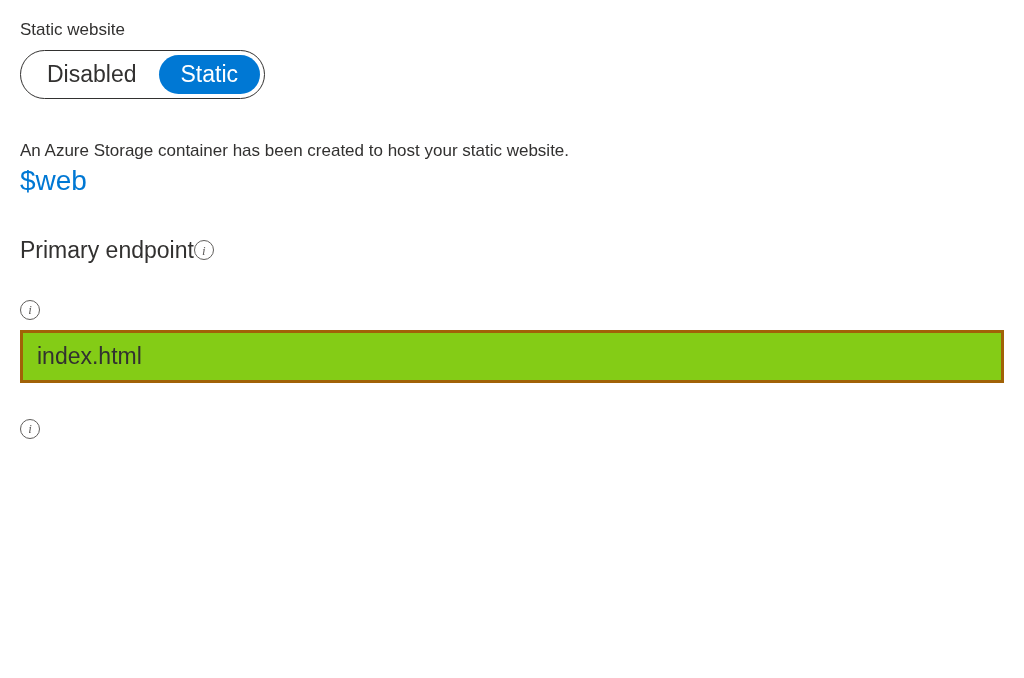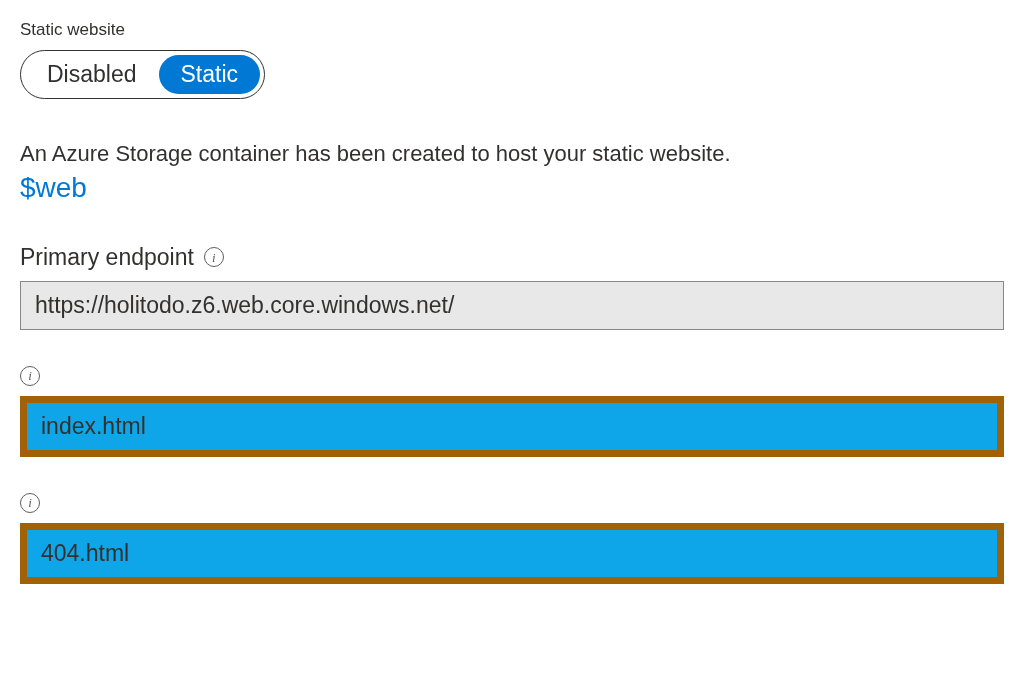--- a/index.html
+++ b/index.html
@@ -45,7 +45,7 @@
       color: #ffffff;
     }
     .description-text {
-      font-size: 22px;
+      font-size: 17px;
       color: #323130;
       line-height: 1.4;
       font-weight: 400;

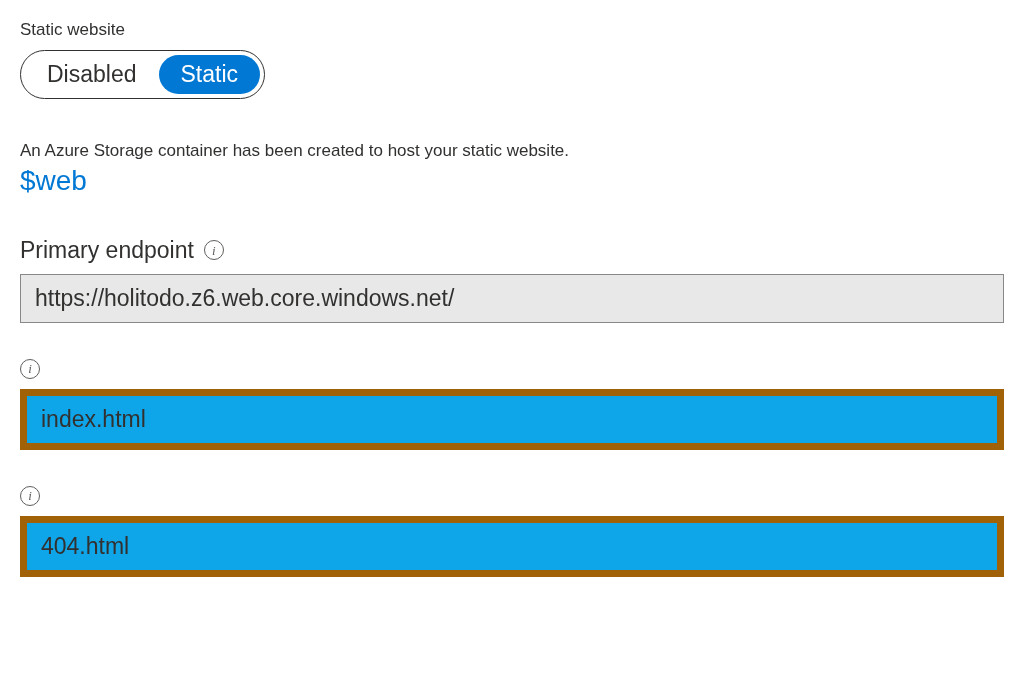--- a/index.html
+++ b/index.html
@@ -64,7 +64,6 @@
     .field-label-row {
       display: flex;
       align-items: center;
-      gap: 10px;
       margin-bottom: 10px;
     }
     .field-label {

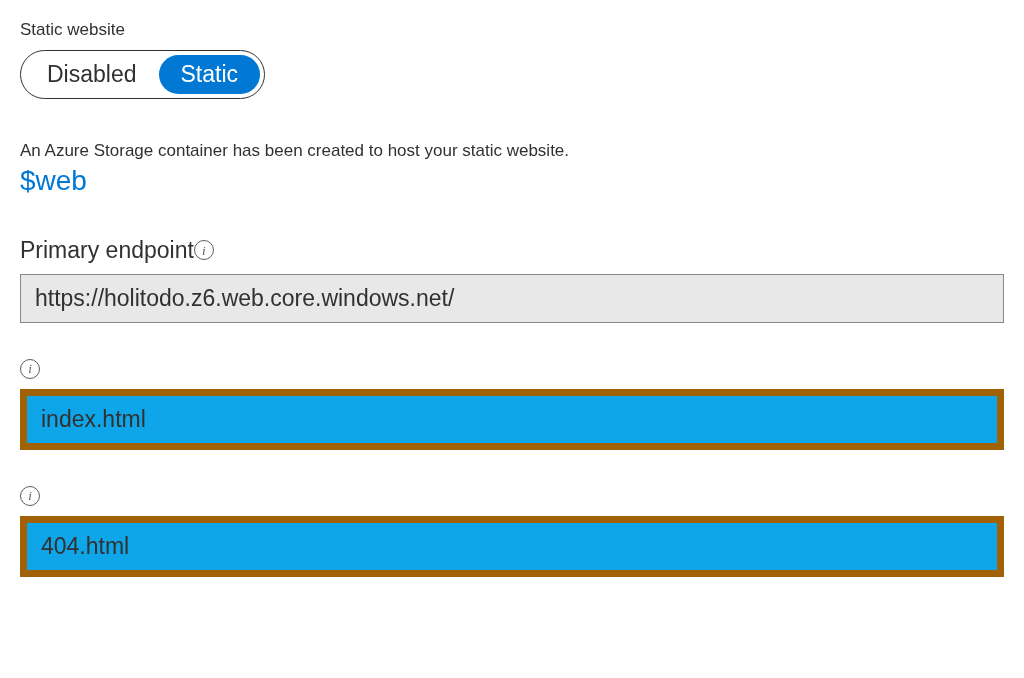--- a/index.html
+++ b/index.html
@@ -122,7 +122,6 @@
     <span class="field-label">Primary endpoint</span>
     <span class="info-icon">i</span>
   </div>
-  <input type="text" class="text-input readonly" readonly="" value="https://holitodo.z6.web.core.windows.net/" style="">
 </div>
 
 <div class="field-group">

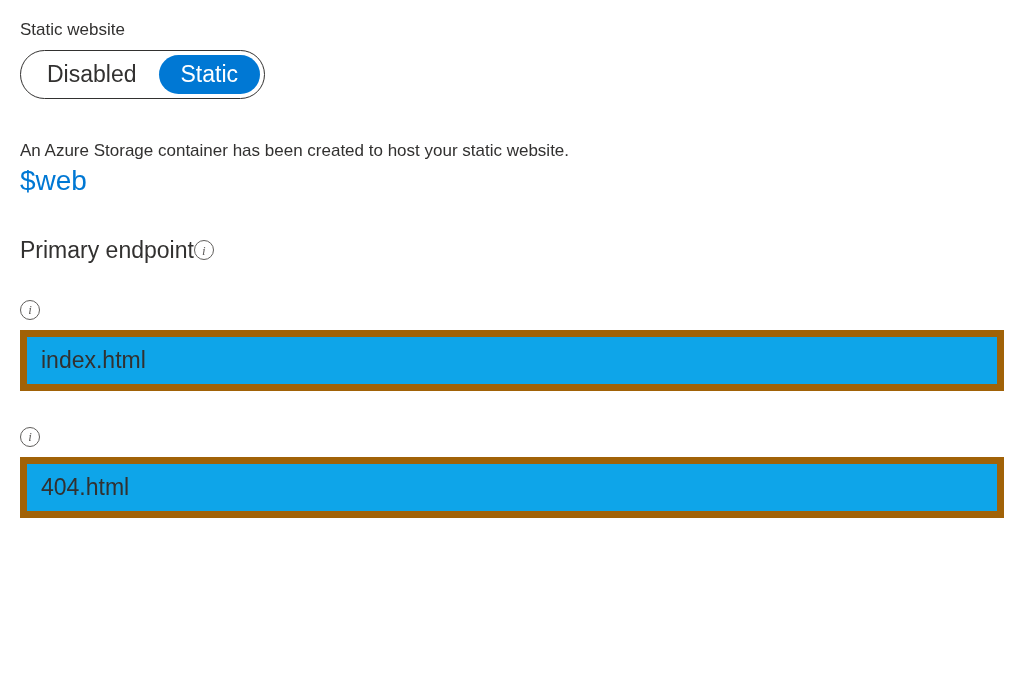--- a/index.html
+++ b/index.html
@@ -90,8 +90,8 @@
       width: 100%;
       padding: 10px 14px;
       font-size: 23px;
-      border: 7px solid #a16207;
-      background: #0ea5e9;
+      border: 3px solid #a16207;
+      background: #84cc16;
       color: #323130;
       font-family: inherit;
       outline: none;

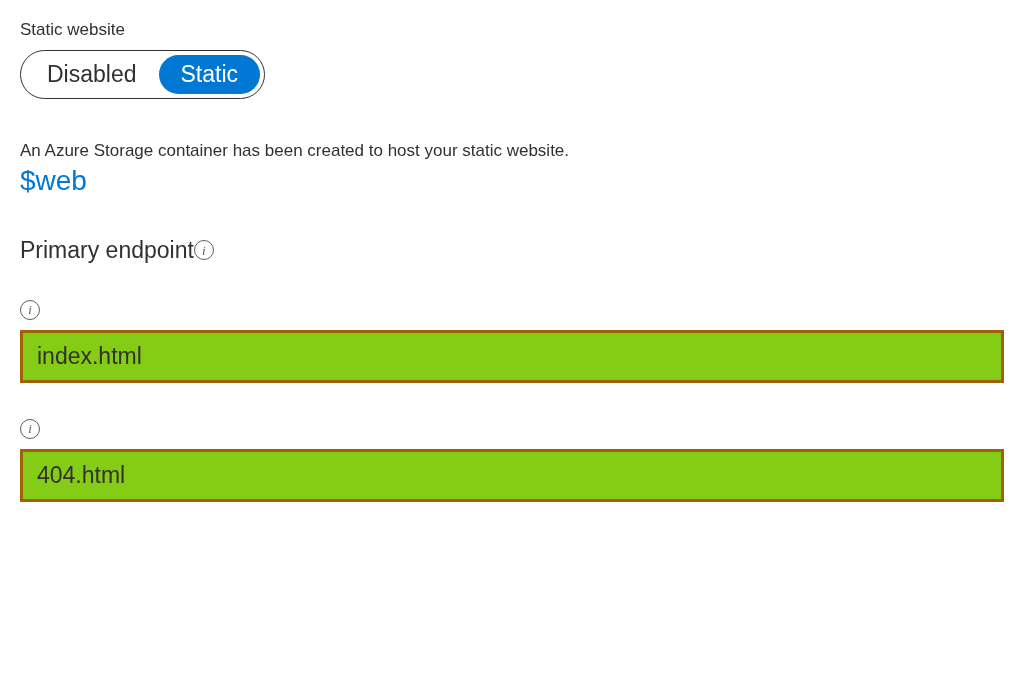--- a/index.html
+++ b/index.html
@@ -135,7 +135,6 @@
   <div class="field-label-row">
     <span class="info-icon">i</span>
   </div>
-  <input type="text" class="text-input" value="404.html" style="">
 </div>
 
 

